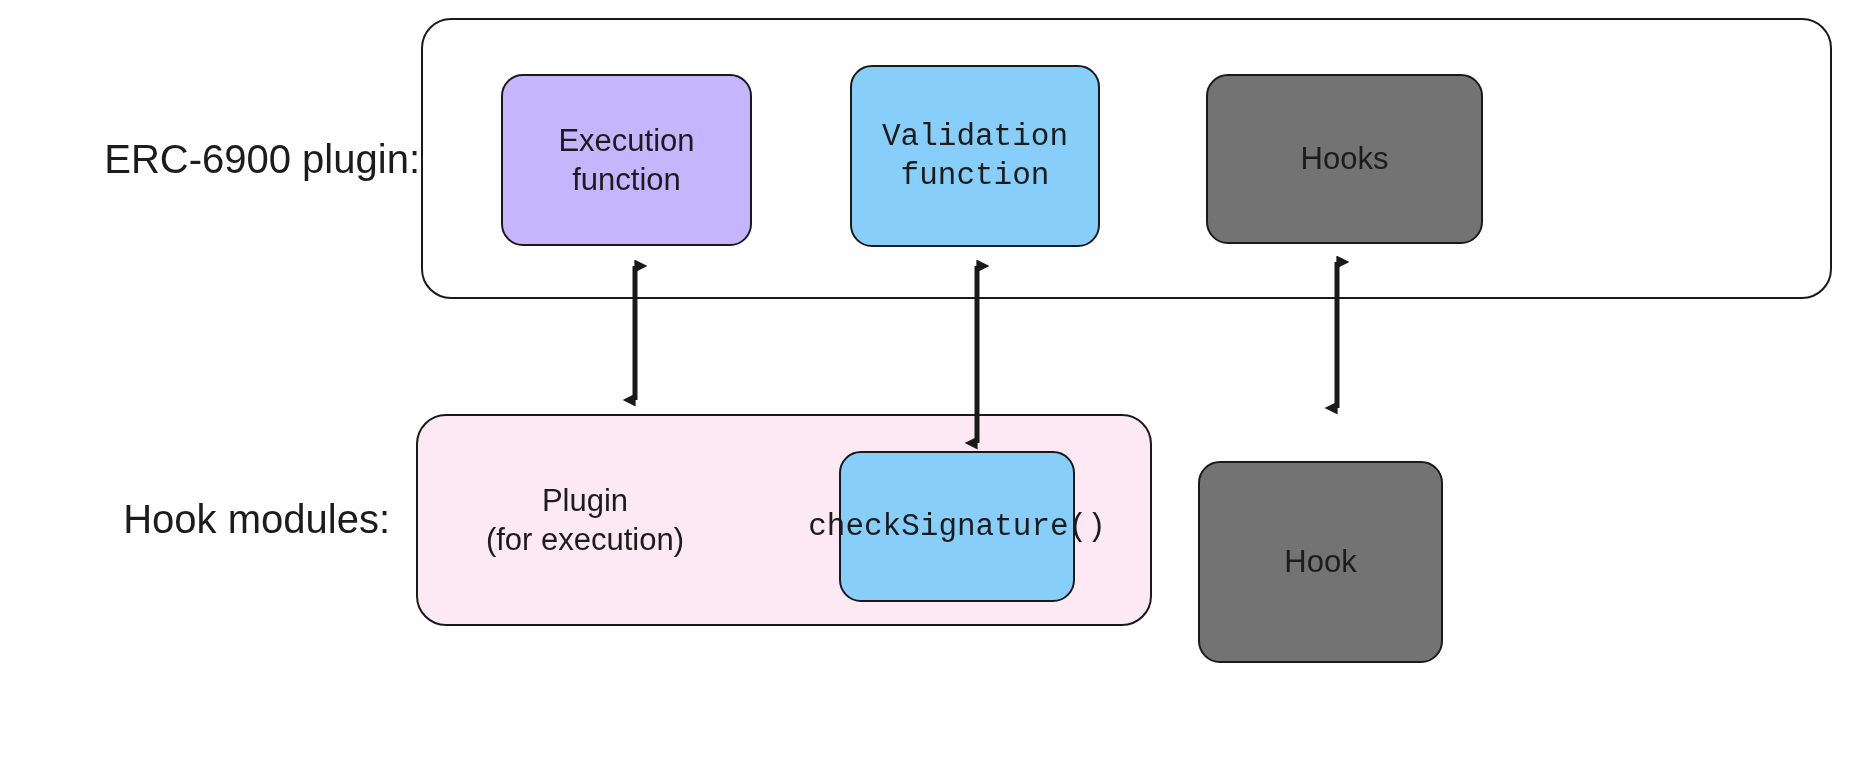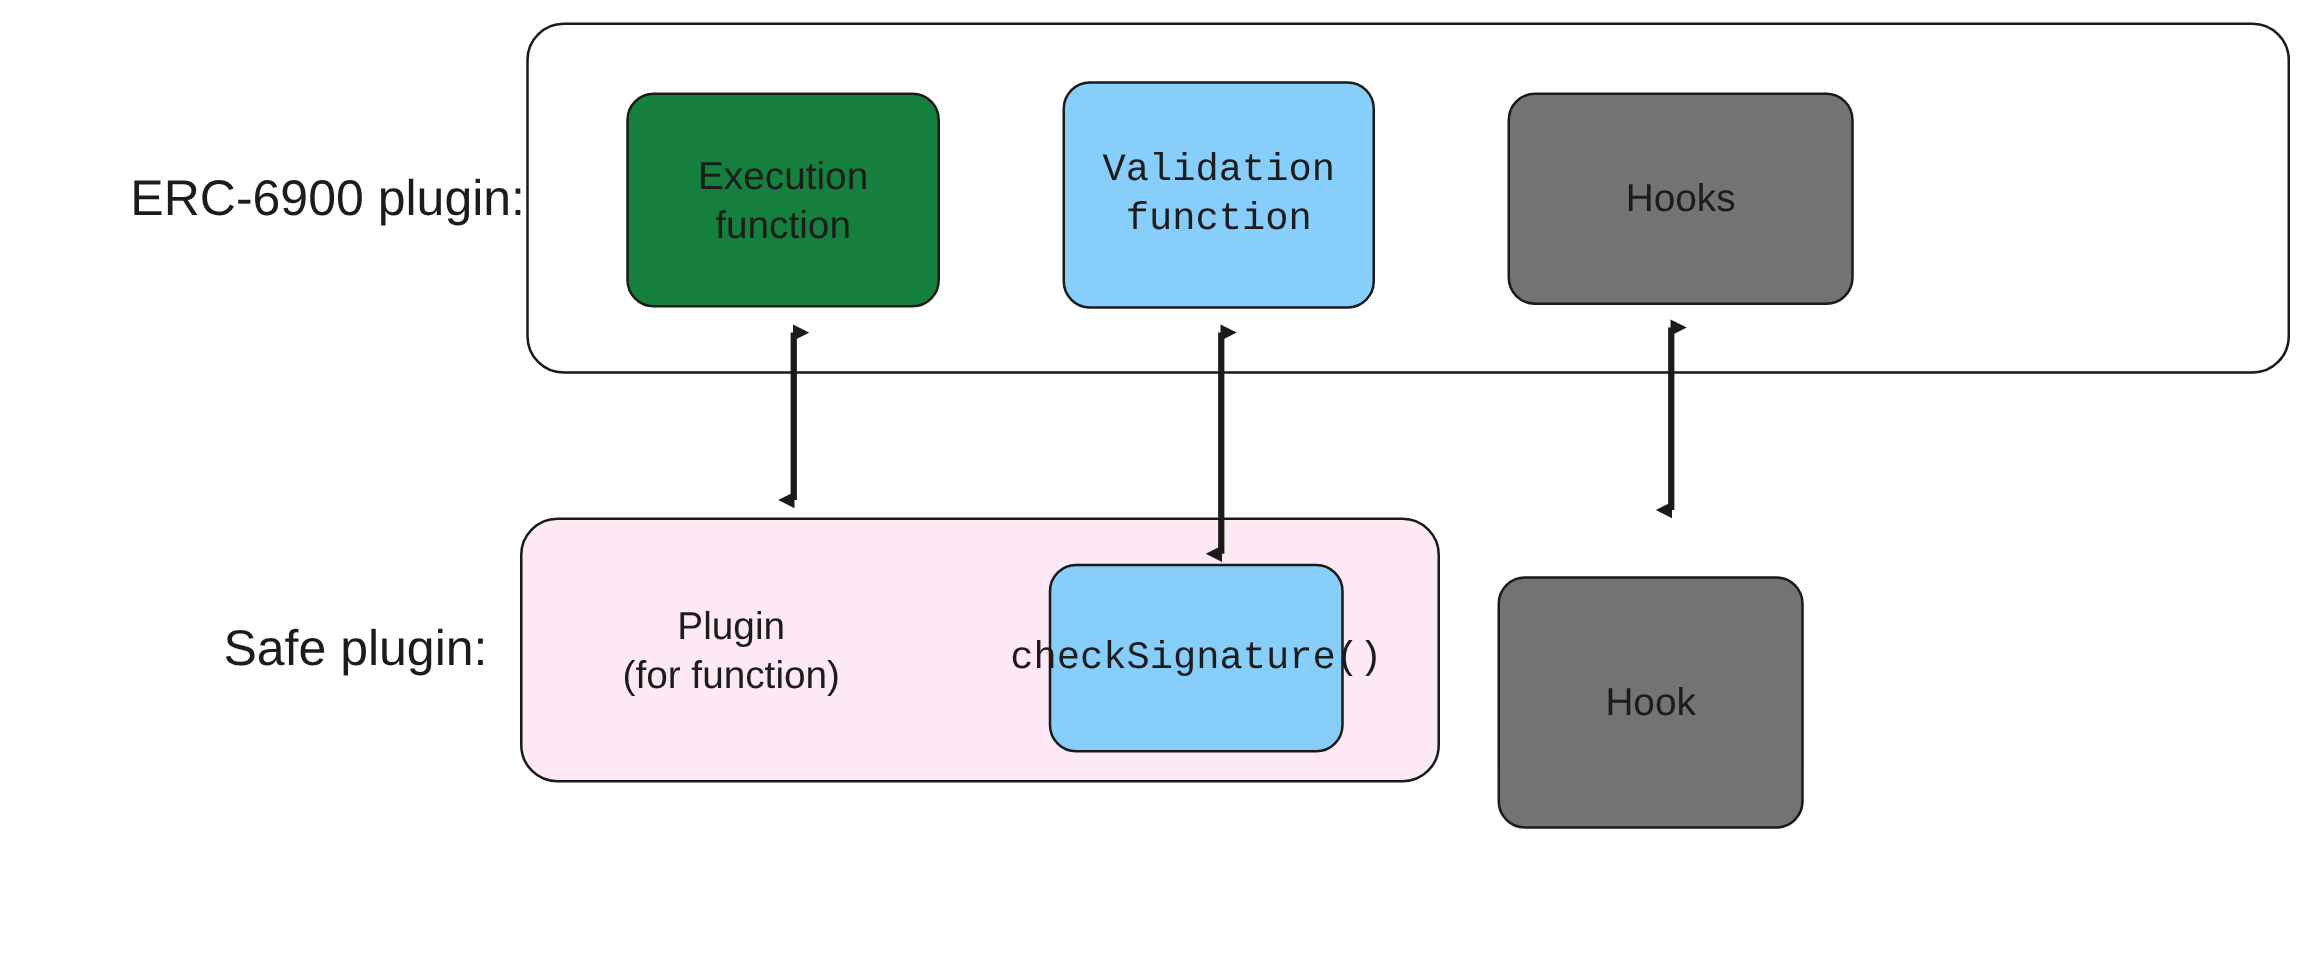--- a/index.html
+++ b/index.html
@@ -75,7 +75,7 @@
     line-height: 1.27;
     white-space: pre-line;
   }
-  .node.pink  { background: #15803d; }
+  .node.pink  { background: #c4b5fd; }
   .node.blue  { background: #87cefa; font-family: Liberation Mono, monospace; }
   .node.mint  { background: #737373; }
 

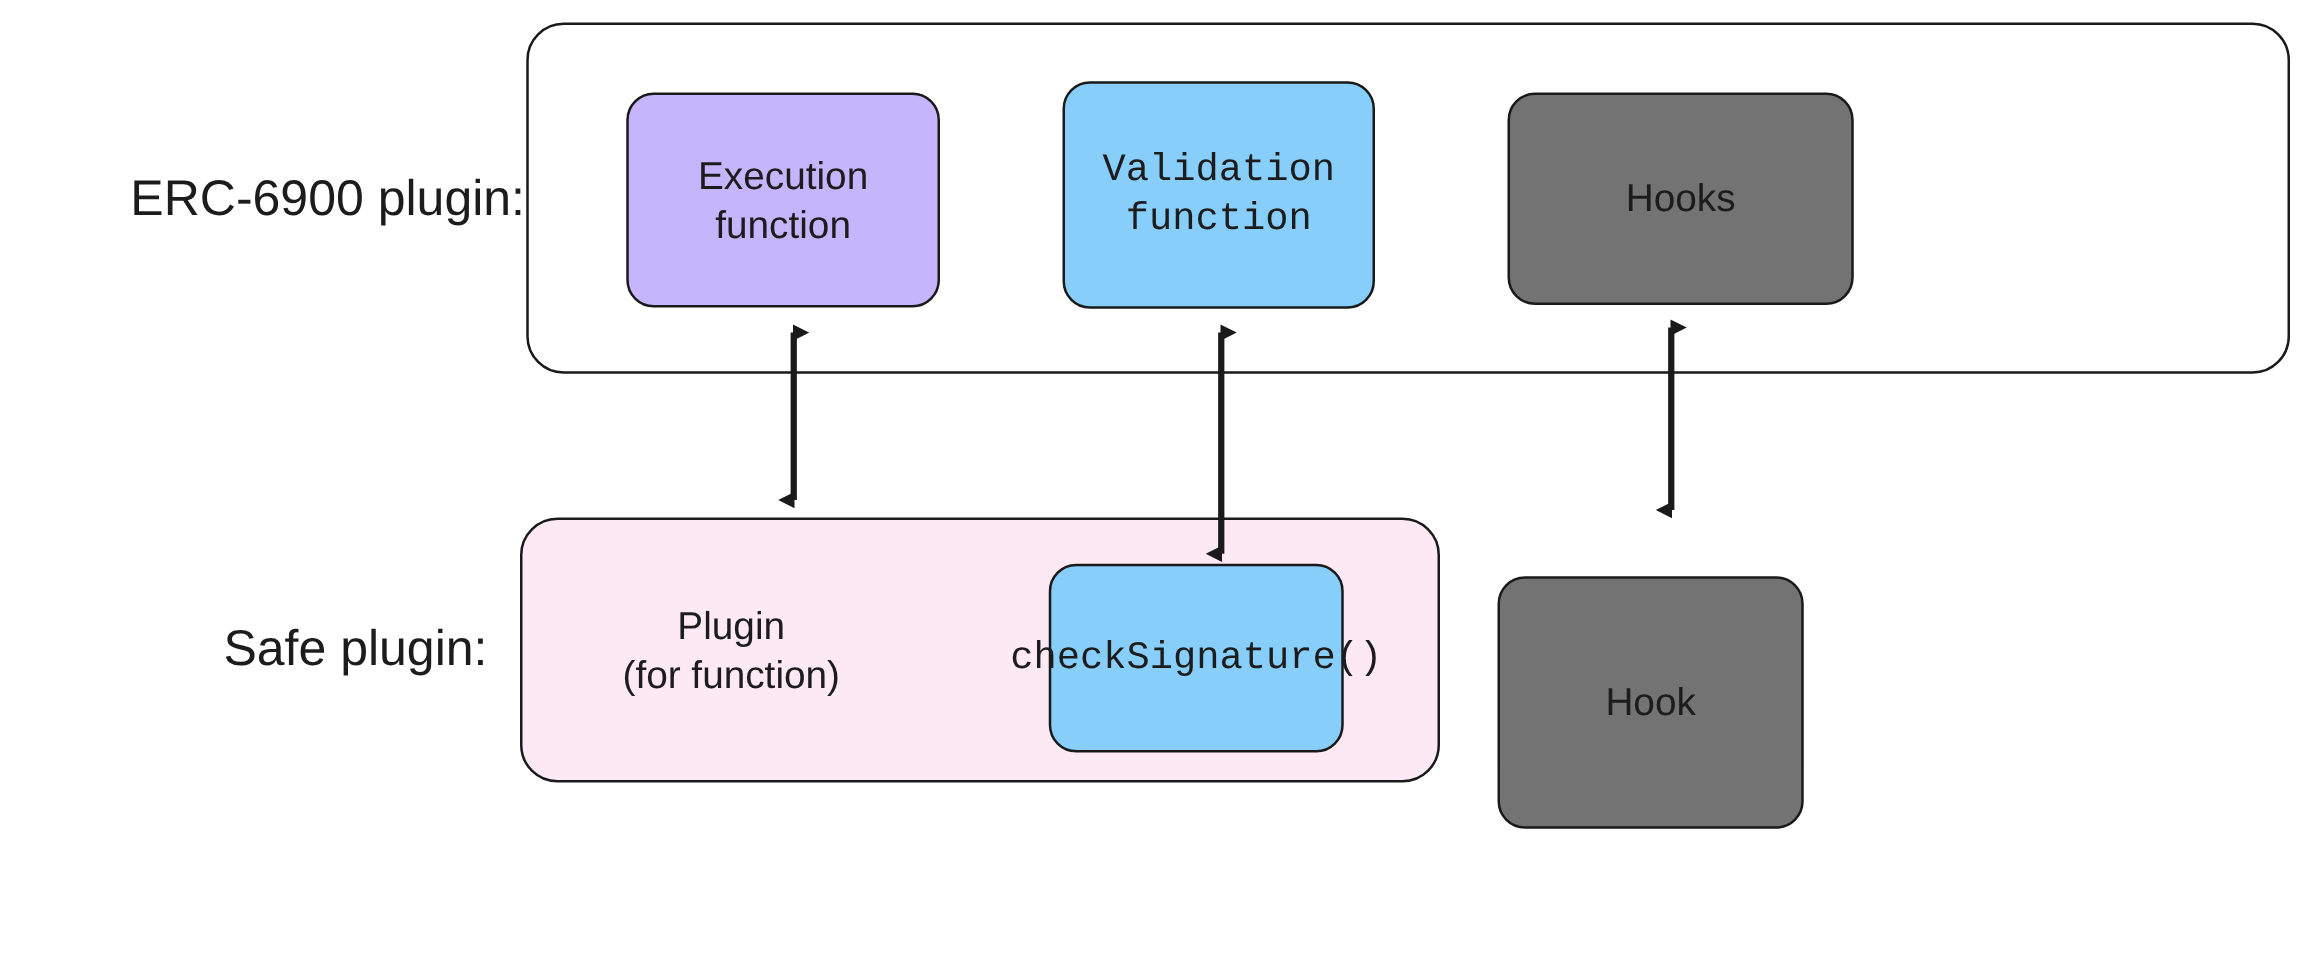--- a/index.html
+++ b/index.html
@@ -106,7 +106,7 @@
 
   <div class="row-label" id="label-erc6900">ERC-6900 plugin:</div>
 
-  <div class="row-label" id="label-safe-modules">Safe plugin:</div>
+  <div class="row-label" id="label-safe-modules">Hook modules:</div>
 
   <div class="container-box" id="plugin-container"></div>
 

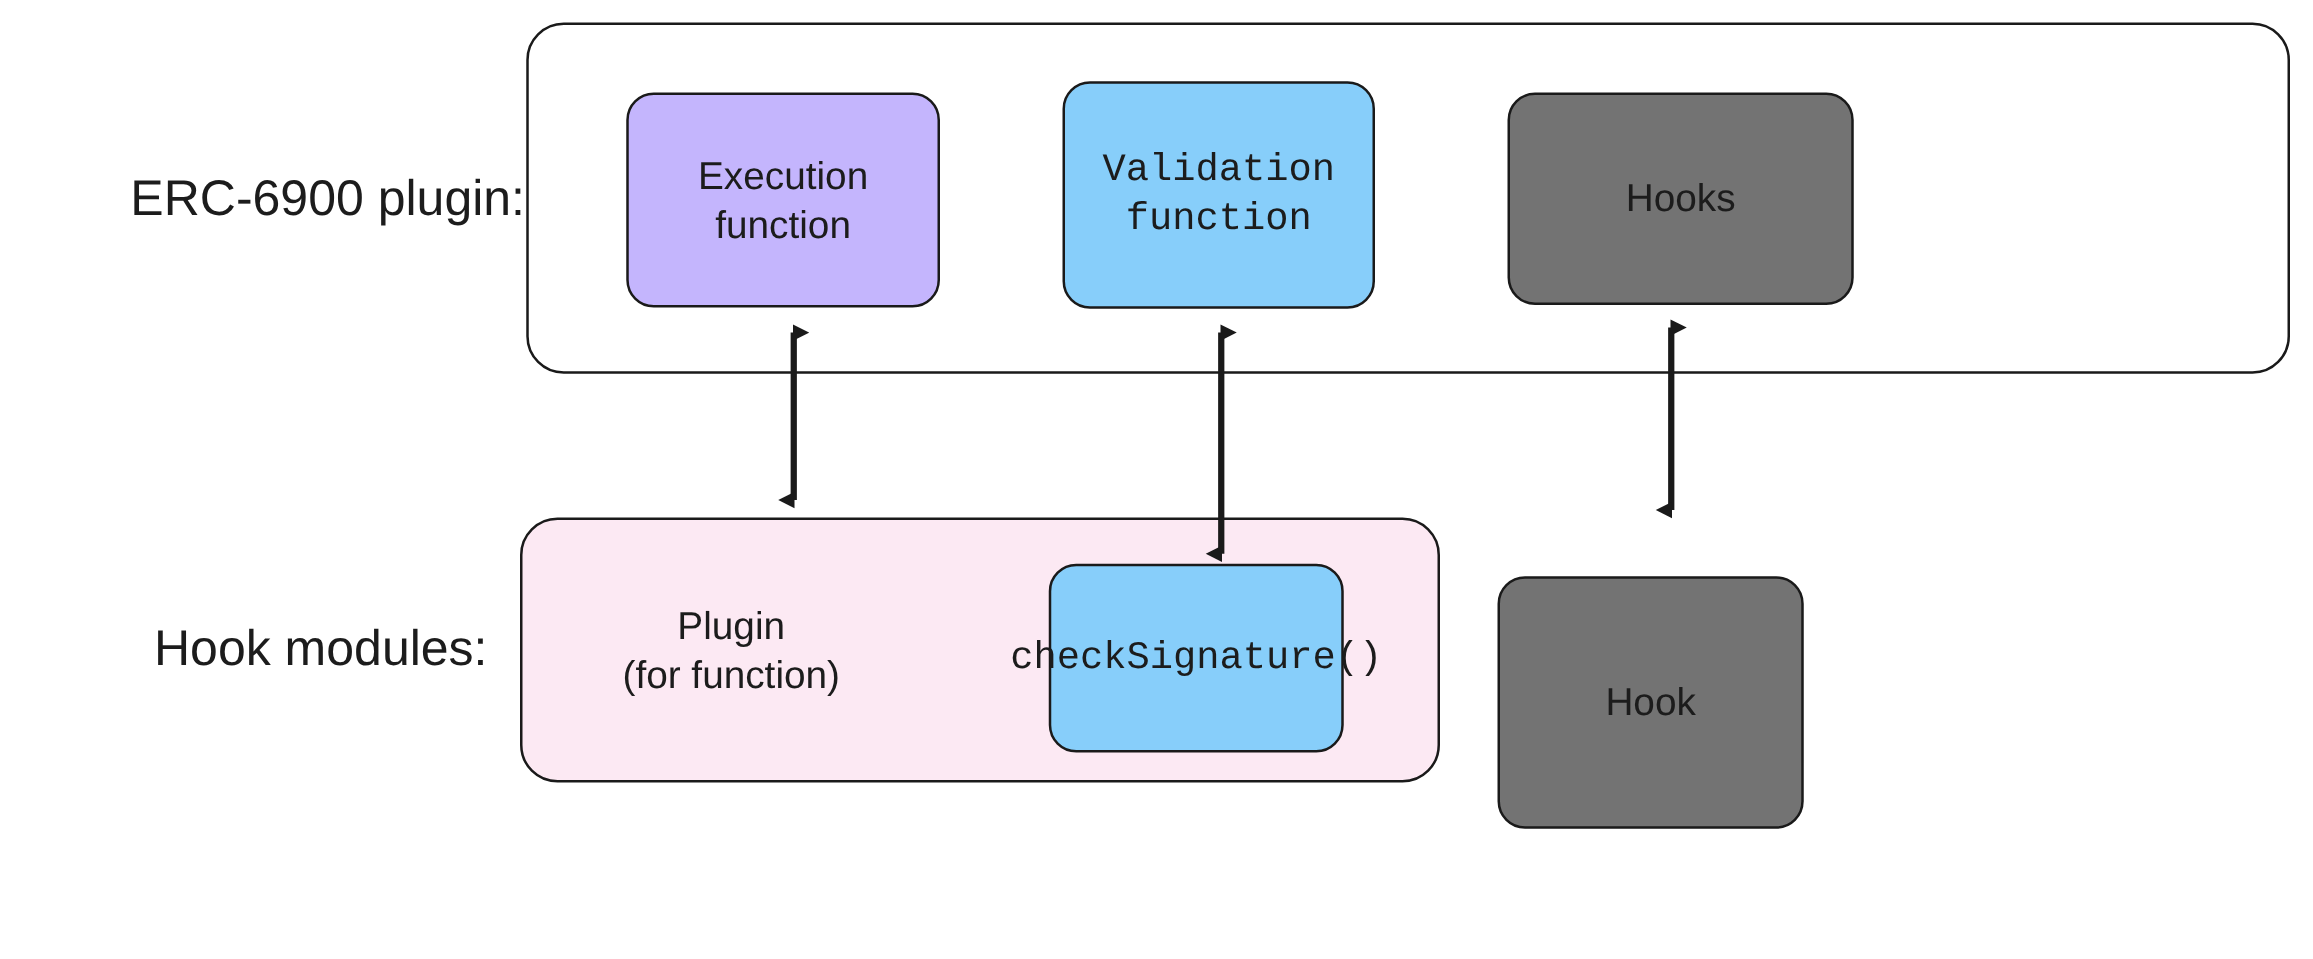--- a/index.html
+++ b/index.html
@@ -147,7 +147,7 @@
   <div class="node mint" id="node-hooks">Hooks</div>
 
   <div class="node" id="node-plugin-for-execution">Plugin
-(for function)</div>
+(for execution)</div>
 
   <div class="node blue" id="node-check-signature">checkSignature()</div>
 

